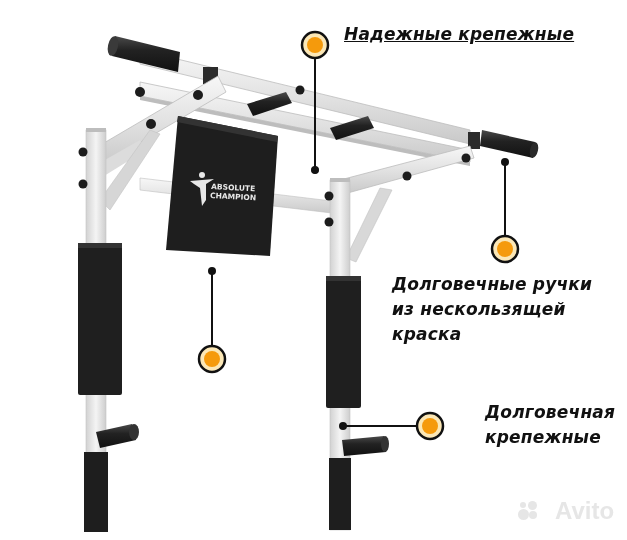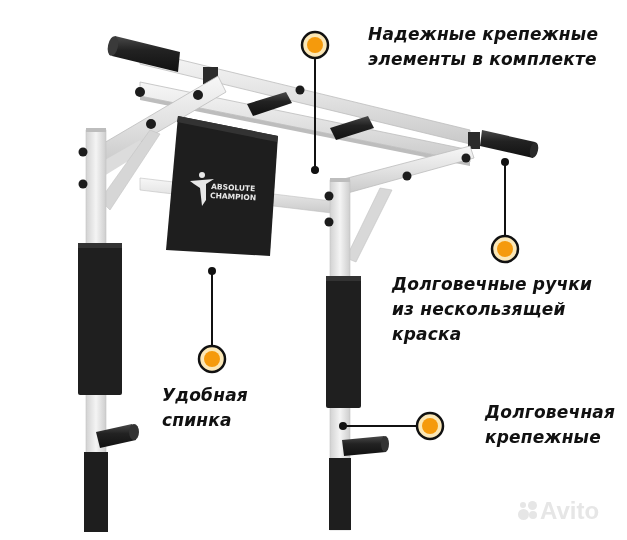--- a/index.html
+++ b/index.html
@@ -165,7 +165,7 @@
     </g>
   </svg>
 
-  <div class="label" style="left:368px; top:22px;">
+  <div class="label" style="left:344px; top:22px;text-decoration:underline;">
     <span>Надежные крепежные</span>
     <span>элементы в комплекте</span>
   </div>

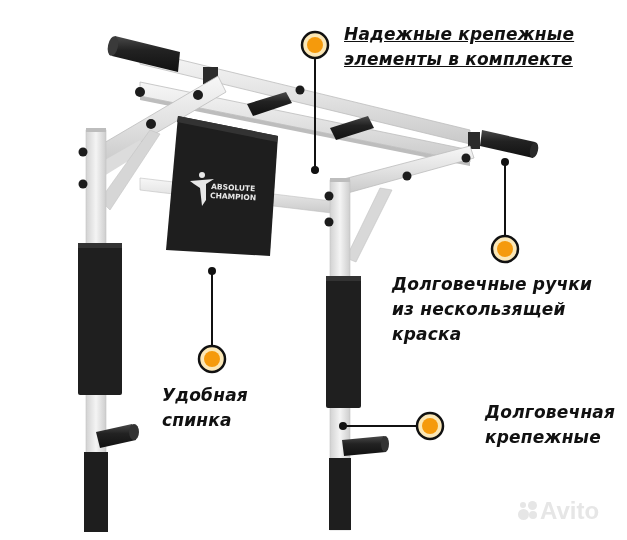--- a/index.html
+++ b/index.html
@@ -167,7 +167,6 @@
 
   <div class="label" style="left:344px; top:22px;text-decoration:underline;">
     <span>Надежные крепежные</span>
-    <span>элементы в комплекте</span>
   </div>
 
   <div class="label center" style="left:392px; top:272px; width:220px;">

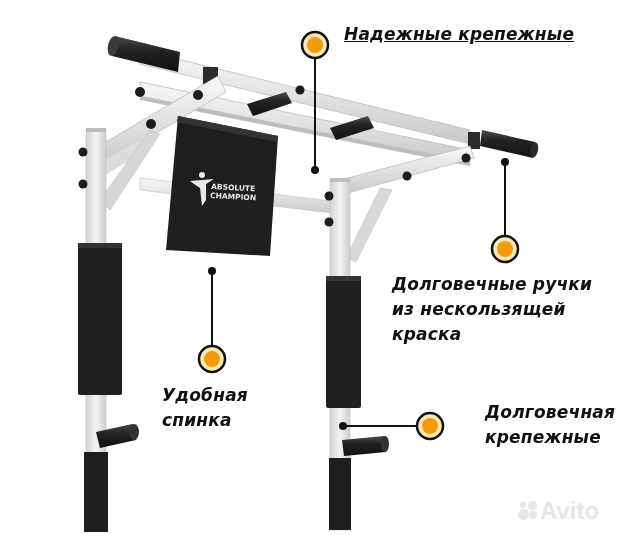--- a/index.html
+++ b/index.html
@@ -175,10 +175,6 @@
     <span>краска</span>
   </div>
 
-  <div class="label center" style="left:162px; top:383px; width:100px;">
-    <span>Удобная</span>
-    <span>спинка</span>
-  </div>
 
   <div class="label" style="left:456px; top:400px;margin-left:29px;">
     <span>Долговечная</span>

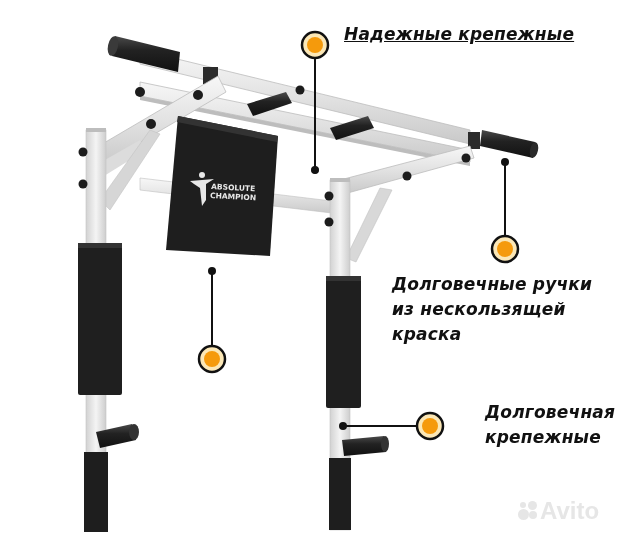--- a/index.html
+++ b/index.html
@@ -8,7 +8,7 @@
   .label { position:absolute; font-family:"DejaVu Sans", sans-serif; font-weight:bold; font-style:italic; color:#111111; font-size:17px; line-height:25px; letter-spacing:0.2px; }
   .label span { display:block; white-space:nowrap; }
   .center span { text-align:left; }
-  .watermark { position:absolute; left:518px; top:497px; display:flex; align-items:center; gap:0; color:#e6e6e6; font-family:"Liberation Sans", sans-serif; font-size:24px; font-weight:bold; }
+  .watermark { position:absolute; left:518px; top:497px; display:flex; align-items:center; gap:15px; color:#e6e6e6; font-family:"Liberation Sans", sans-serif; font-size:24px; font-weight:bold; }
   .wm-dots { position:relative; width:22px; height:20px; }
   .wm-dots i { position:absolute; border-radius:50%; background:#e6e6e6; }
 </style>

